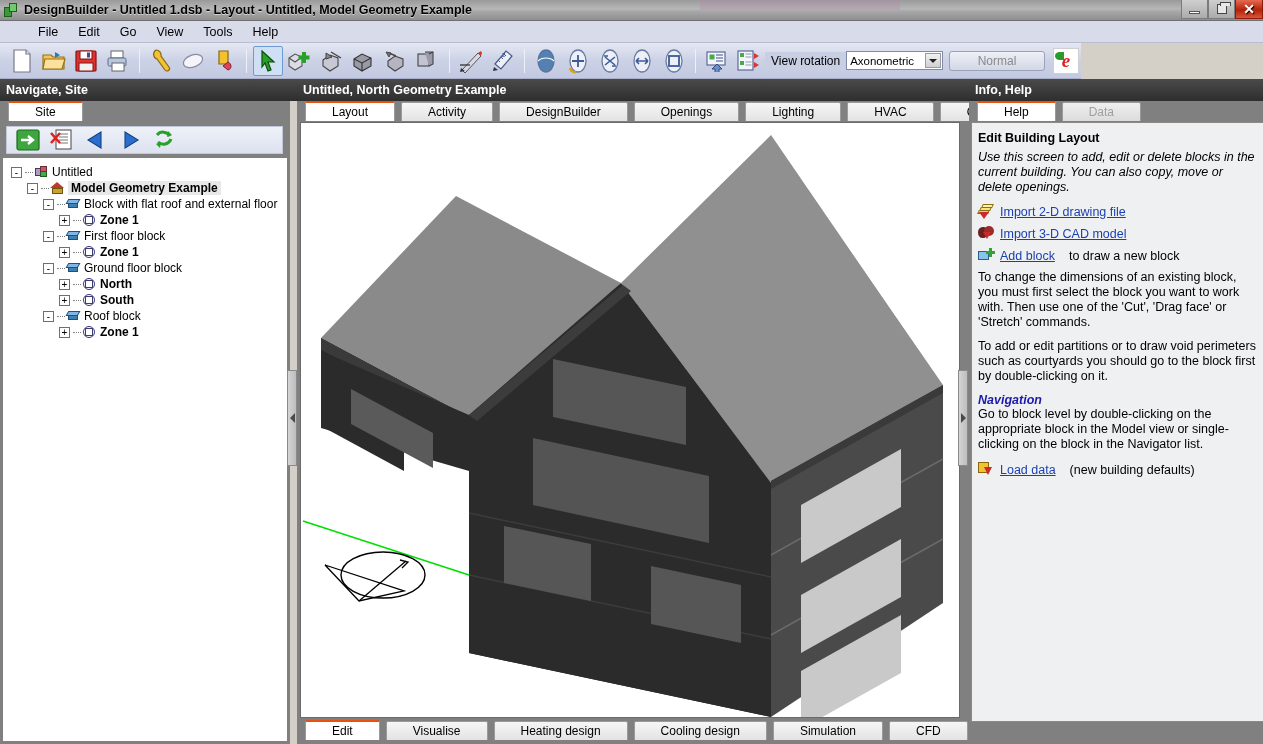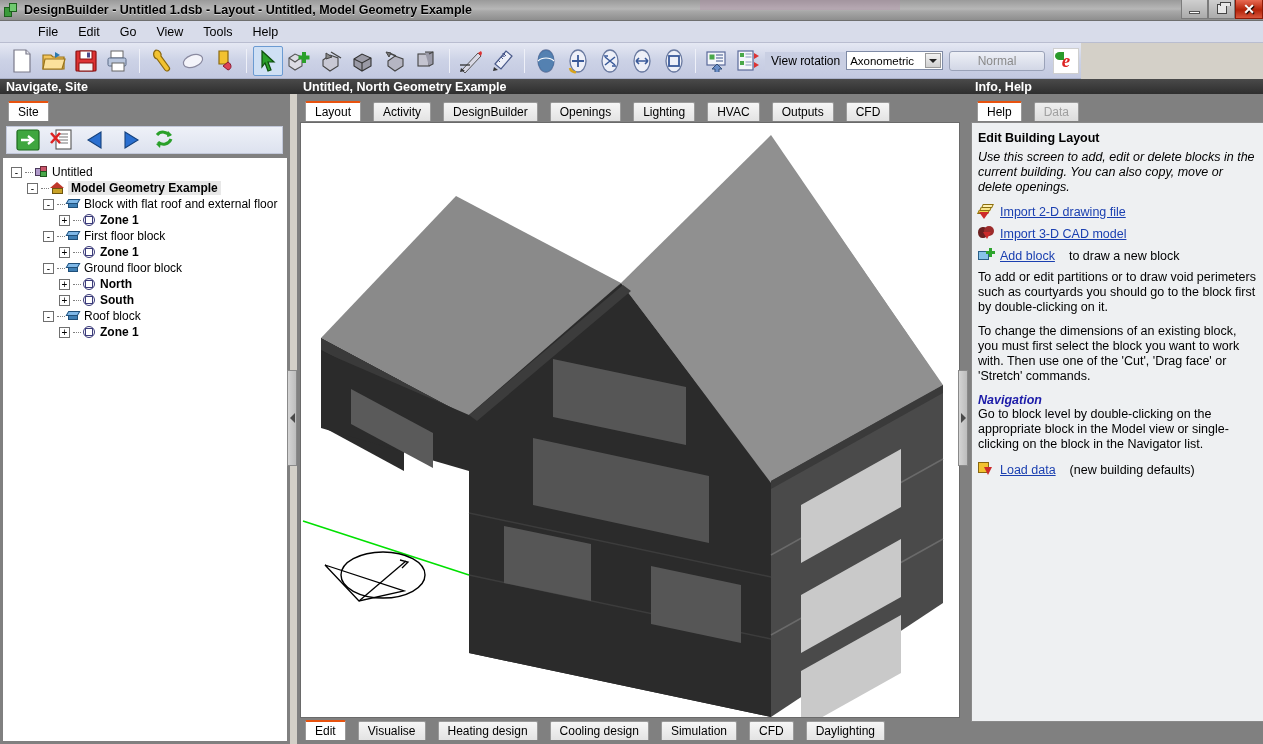--- a/index.html
+++ b/index.html
@@ -120,7 +120,7 @@
 
   
   .panel-header {
-    position:absolute; height: 15px;
+    position:absolute; height: 22px;
     background: linear-gradient(to bottom, #4a4a4a 0%, #2e2e2e 100%);
     color:#fff; font-weight:bold; font-size:12.5px;
     display:flex; align-items:center; padding-left: 6px;

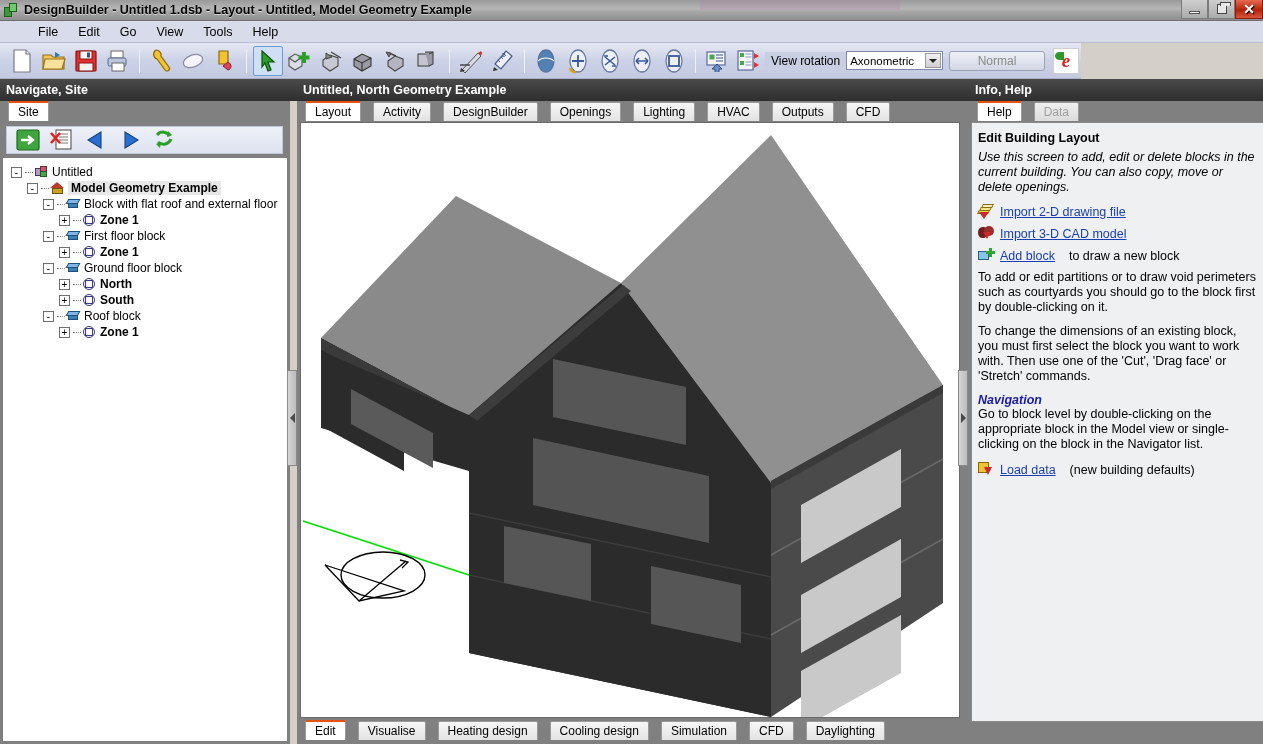--- a/index.html
+++ b/index.html
@@ -129,7 +129,7 @@
   
   .tabstrip { position:absolute; height: 20px; display:flex; align-items:flex-end; }
   .tab {
-    height: 19px; padding: 0 9px; margin-right: 12px;
+    height: 19px; padding: 0 26px; margin-right: 6px;
     background: linear-gradient(to bottom,#f6f6f6,#e3e3e3);
     border: 1px solid #9a9a9a; border-bottom:none;
     font-size: 12px; color:#000;

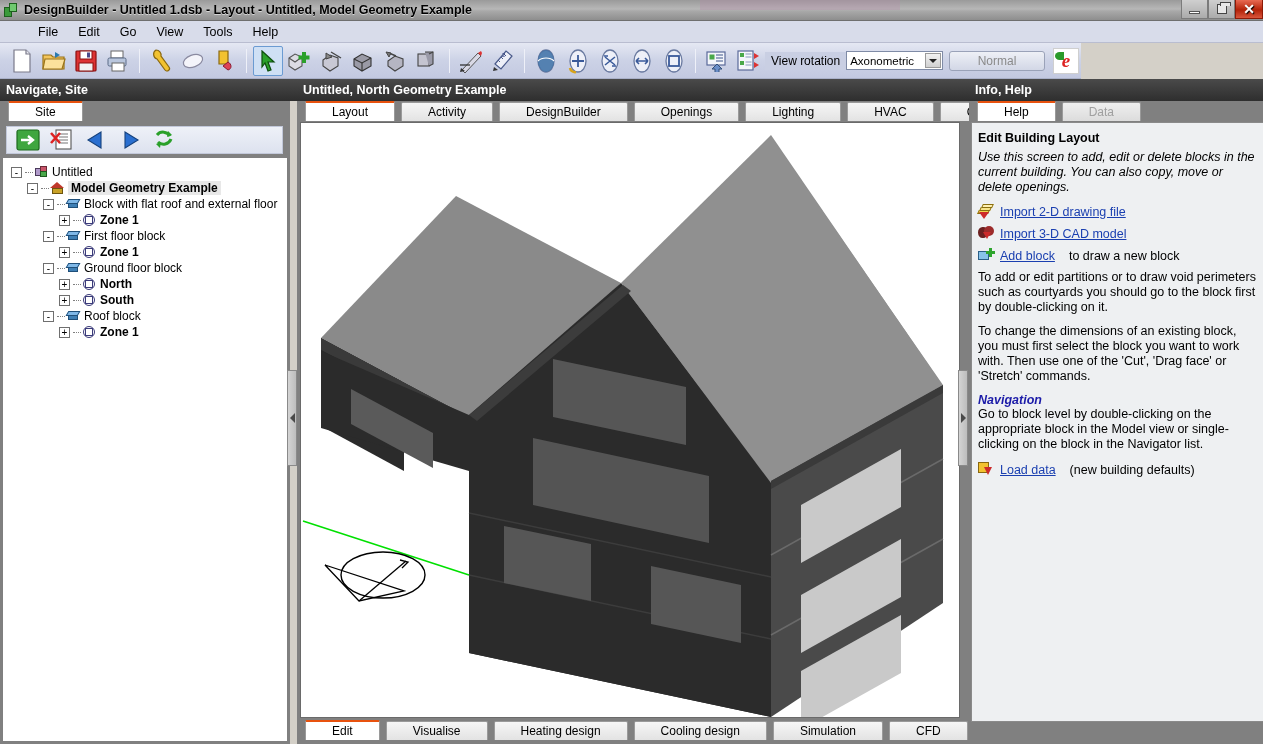--- a/index.html
+++ b/index.html
@@ -770,8 +770,8 @@
     <span class="help-after">to draw a new block</span>
   </div>
 
+  <div class="help-para">To change the dimensions of an existing block, you must first select the block you want to work with. Then use one of the 'Cut', 'Drag face' or 'Stretch' commands.</div>
   <div class="help-para">To add or edit partitions or to draw void perimeters such as courtyards you should go to the block first by double-clicking on it.</div>
-  <div class="help-para">To change the dimensions of an existing block, you must first select the block you want to work with. Then use one of the 'Cut', 'Drag face' or 'Stretch' commands.</div>
 
   <div class="help-subhead">Navigation</div>
   <div class="help-para" style="margin-bottom:10px;">Go to block level by double-clicking on the appropriate block in the Model view or single-clicking on the block in the Navigator list.</div>

